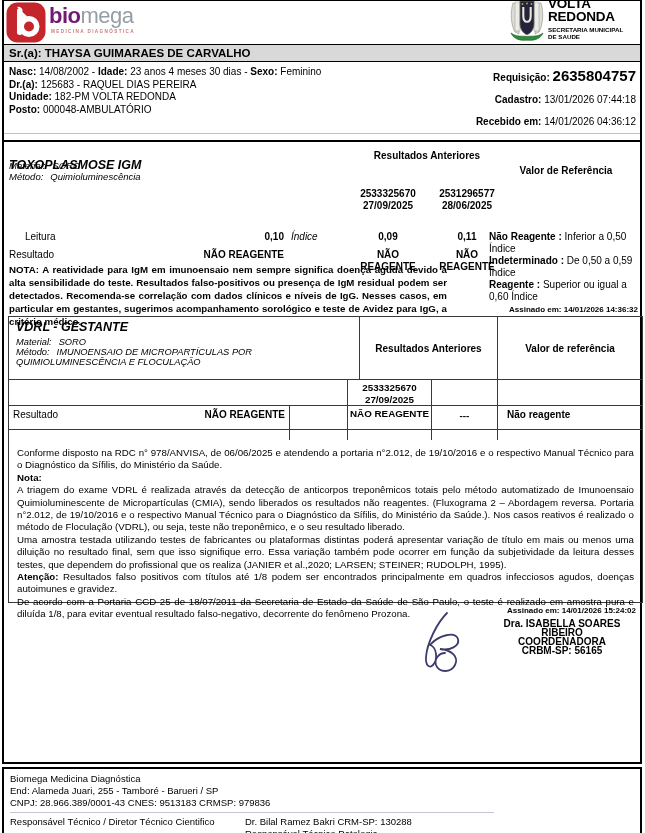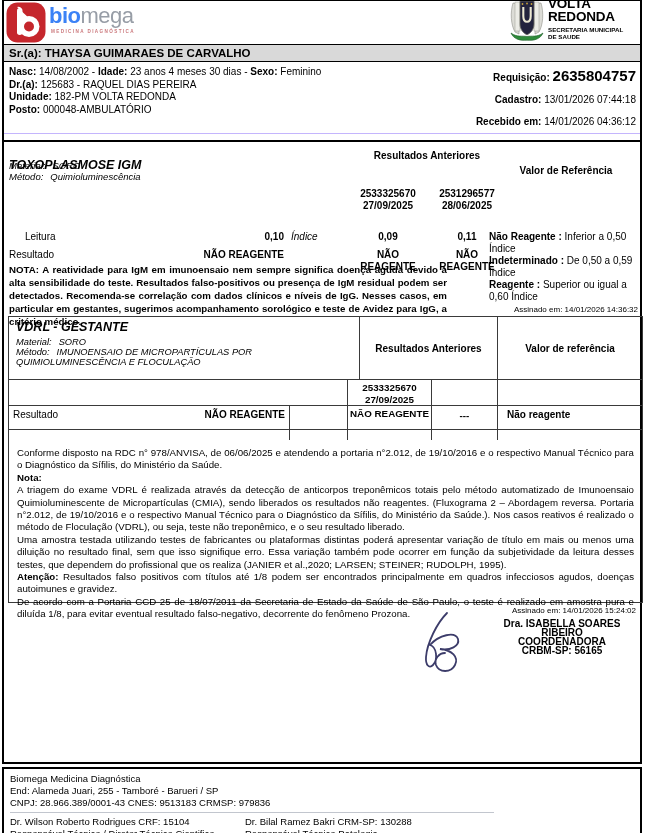--- a/index.html
+++ b/index.html
@@ -11,7 +11,7 @@
   .header { position:relative; height:43px; }
   .logo-badge { position:absolute; left:2px; top:1px; }
   .logo-word { position:absolute; left:45px; top:2px; font-size:22px; letter-spacing:-0.5px; }
-  .logo-word .bio { font-weight:bold; color:#3b82f6; }
+  .logo-word .bio { font-weight:bold; color:#701a75; }
   .logo-word .mega { font-weight:400; color:#979da6; }
   .logo-tag { position:absolute; left:47px; top:28px; font-size:4.6px; letter-spacing:1.4px;
     color:#cb787c; font-weight:bold; }

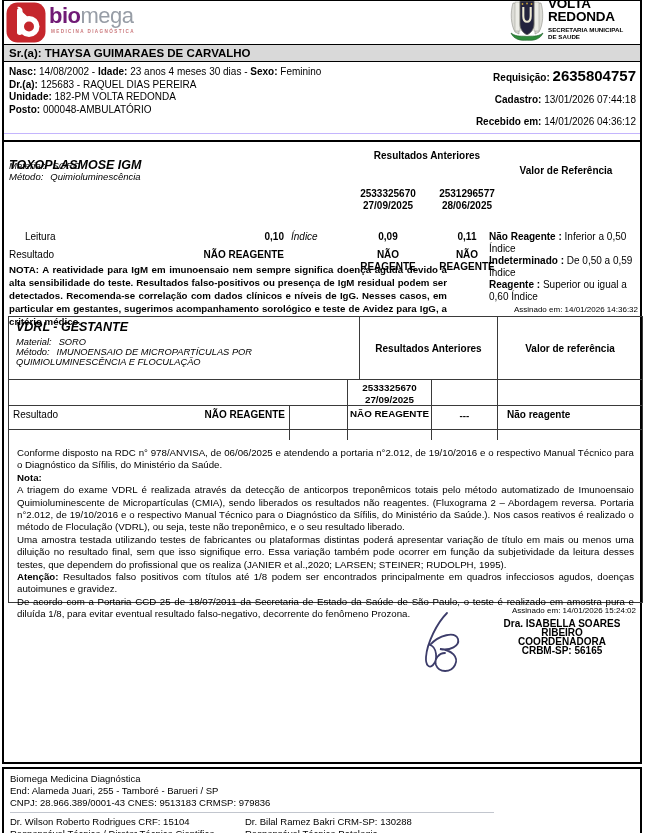--- a/index.html
+++ b/index.html
@@ -37,7 +37,7 @@
   .ctr { text-align:center; }
   .bold { font-weight:bold; }
   .toxo-note { font-weight:bold; font-size:9.7px; line-height:13px; text-align:justify; }
-  .assinado { font-size:8px; font-weight:normal; }
+  .assinado { font-size:8px; font-weight:bold; }
   
   .vdrl-box { position:absolute; left:4px; top:315px; width:635px; height:287px; border:1px solid #3a3a3a; }
   .vrow { display:flex; width:100%; }

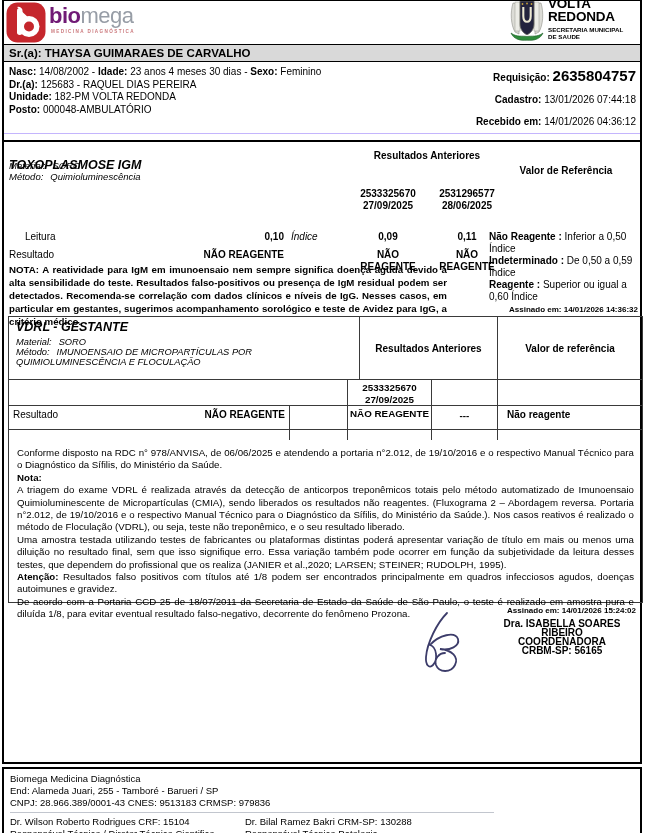--- a/index.html
+++ b/index.html
@@ -231,7 +231,6 @@
   <div class="foot-div"></div>
   <div class="doctors">
     <div class="doc-col1">
-      <div>Dr. Wilson Roberto Rodrigues CRF: 15104</div>
       <div>Responsável Técnico / Diretor Técnico Cientifico</div>
     </div>
     <div>

